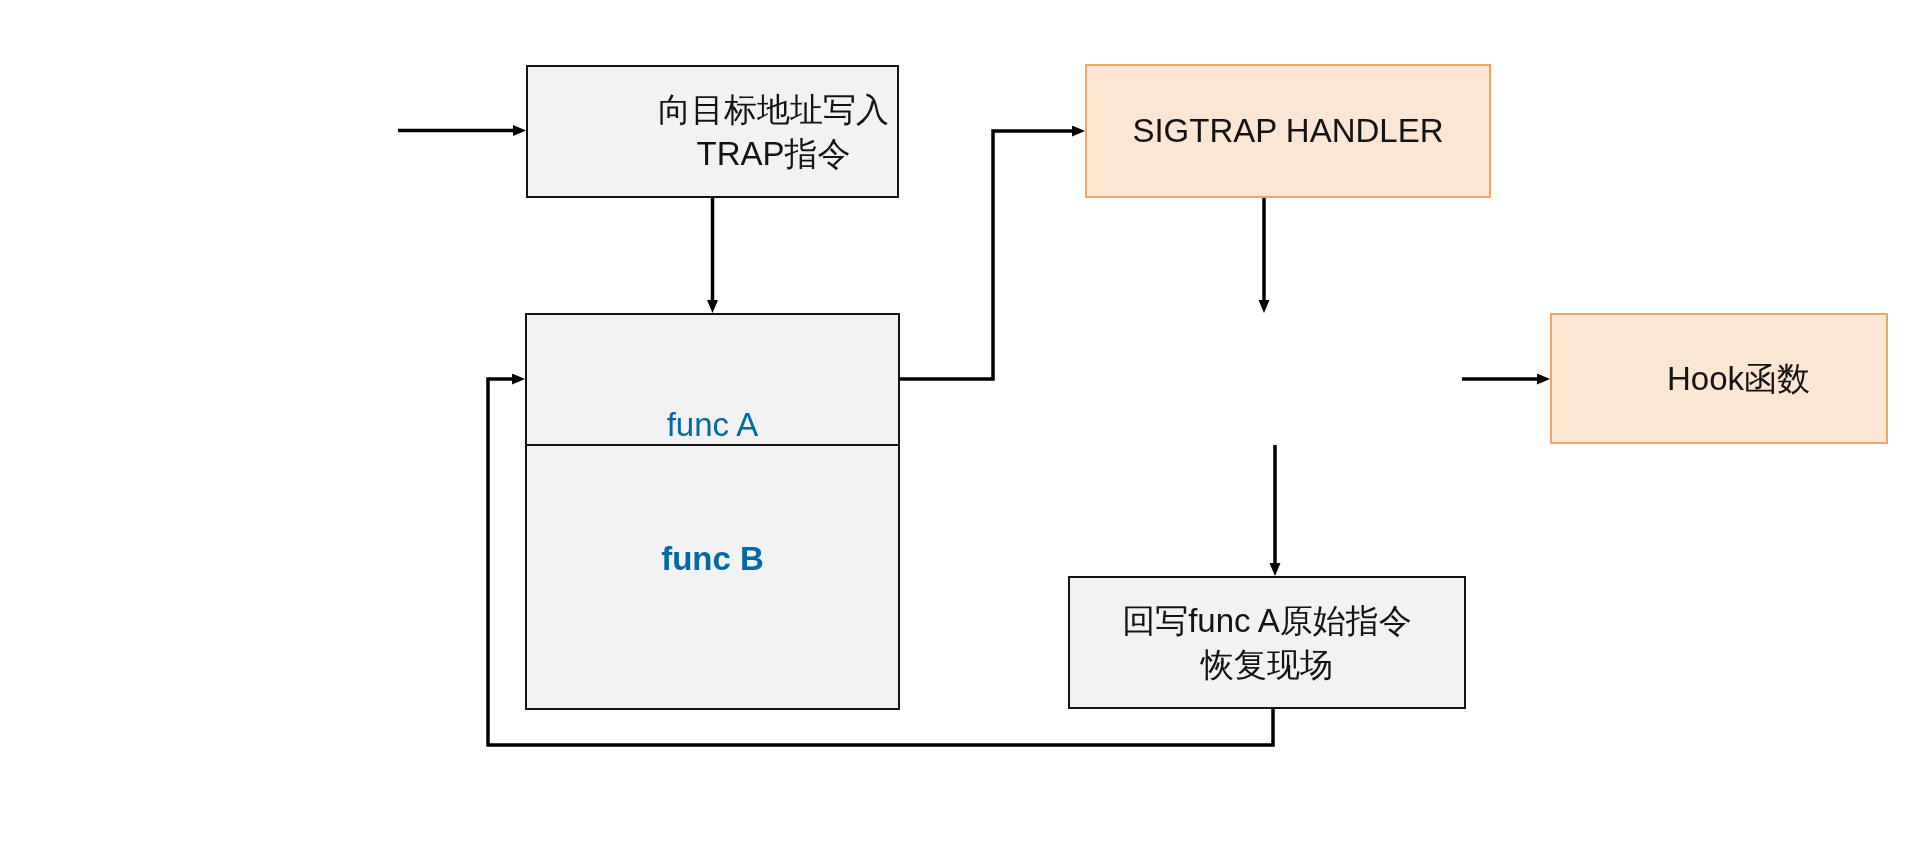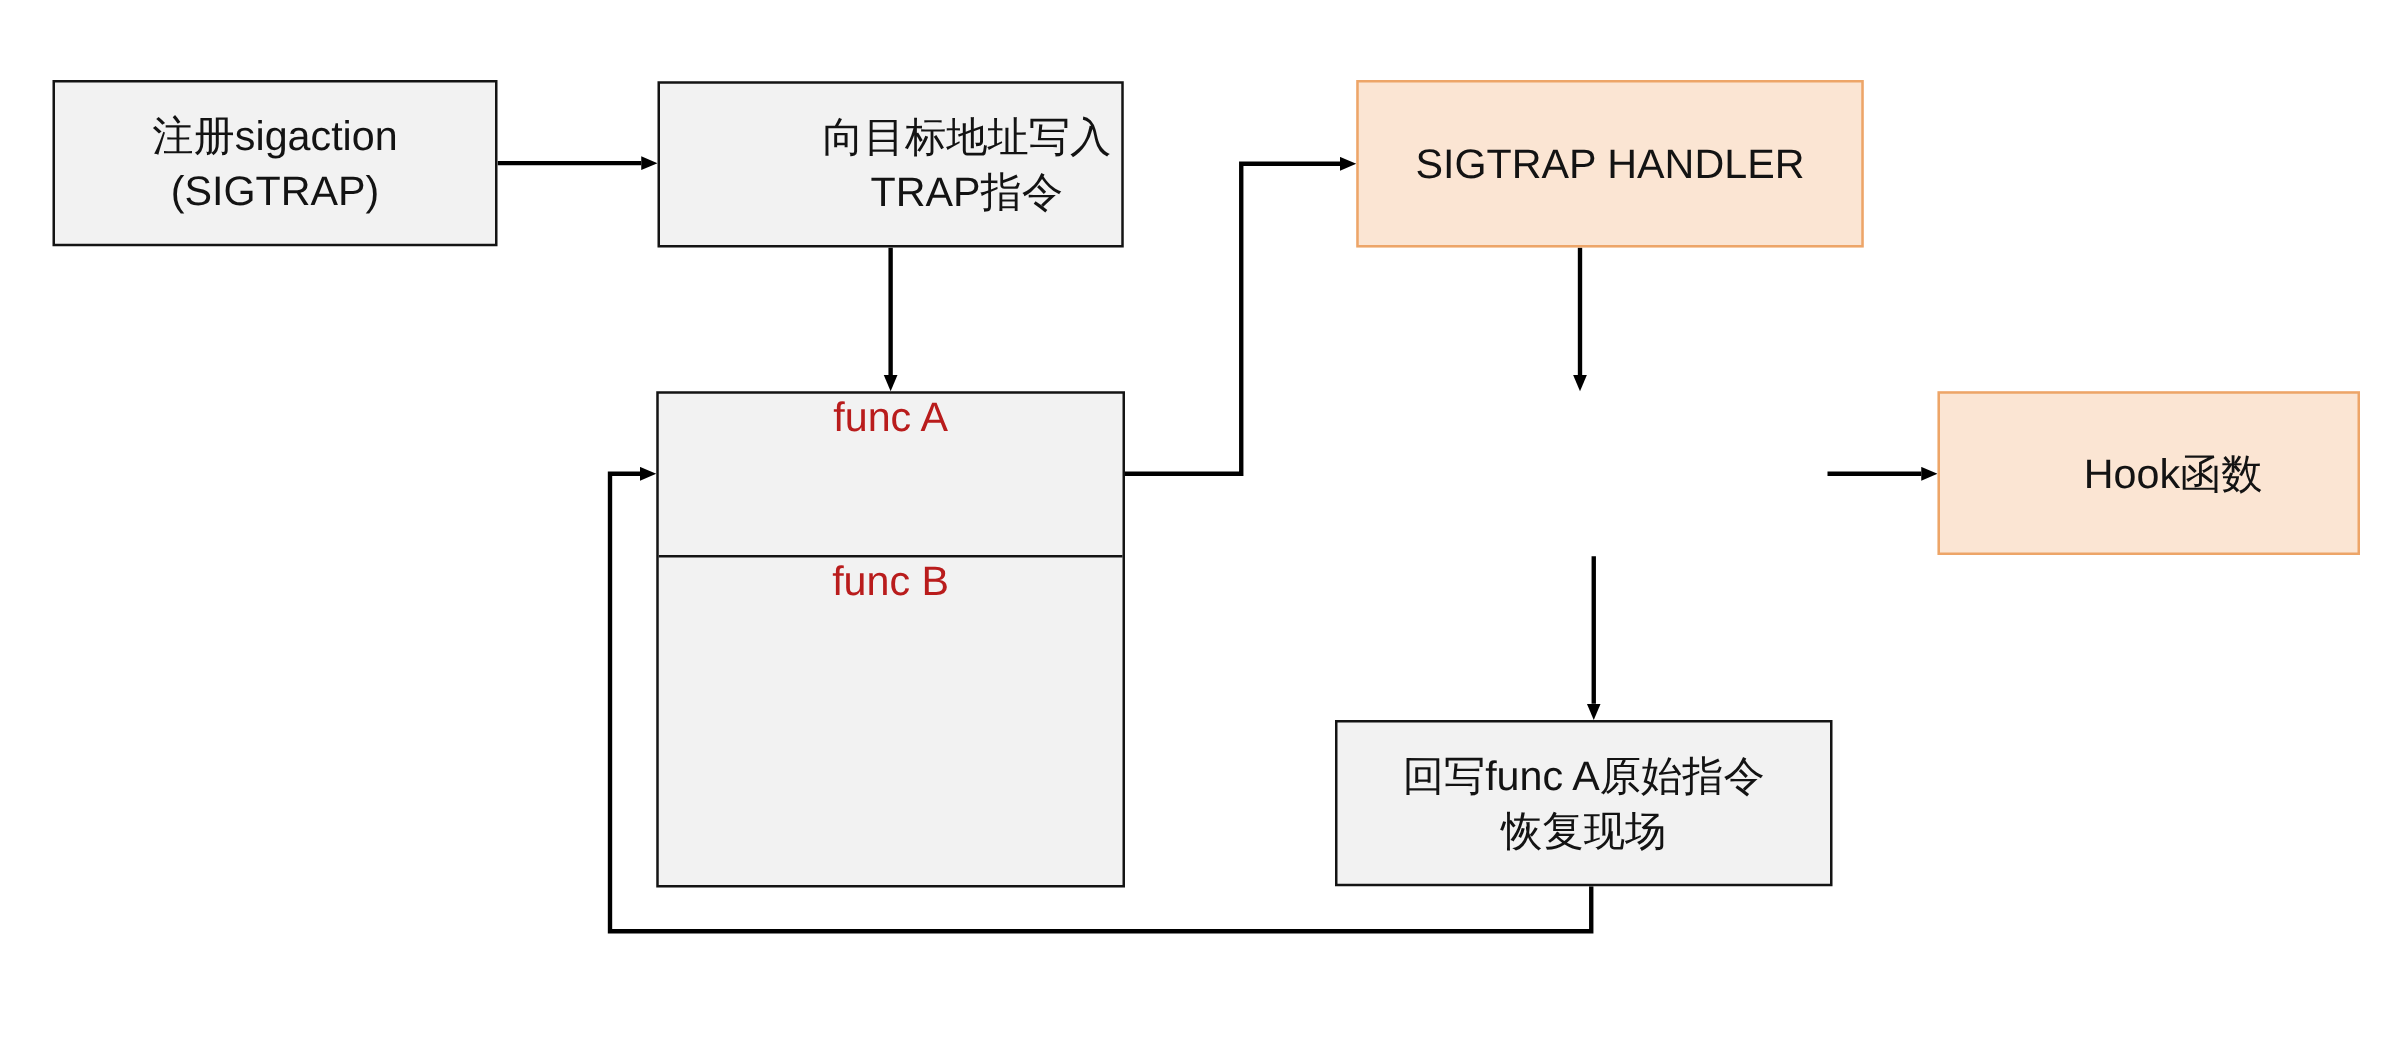--- a/index.html
+++ b/index.html
@@ -106,10 +106,6 @@
     <path class="edge" d="M1273,709 V745 H488 V379 H512" marker-end="url(#arw)"></path>
   </svg>
 
-  <div class="node node-gray" id="node-register">
-    <span class="node-label">注册sigaction
-(SIGTRAP)</span>
-  </div>
 
   <div class="node node-gray" id="node-write-trap">
     <span class="node-label">向目标地址写入

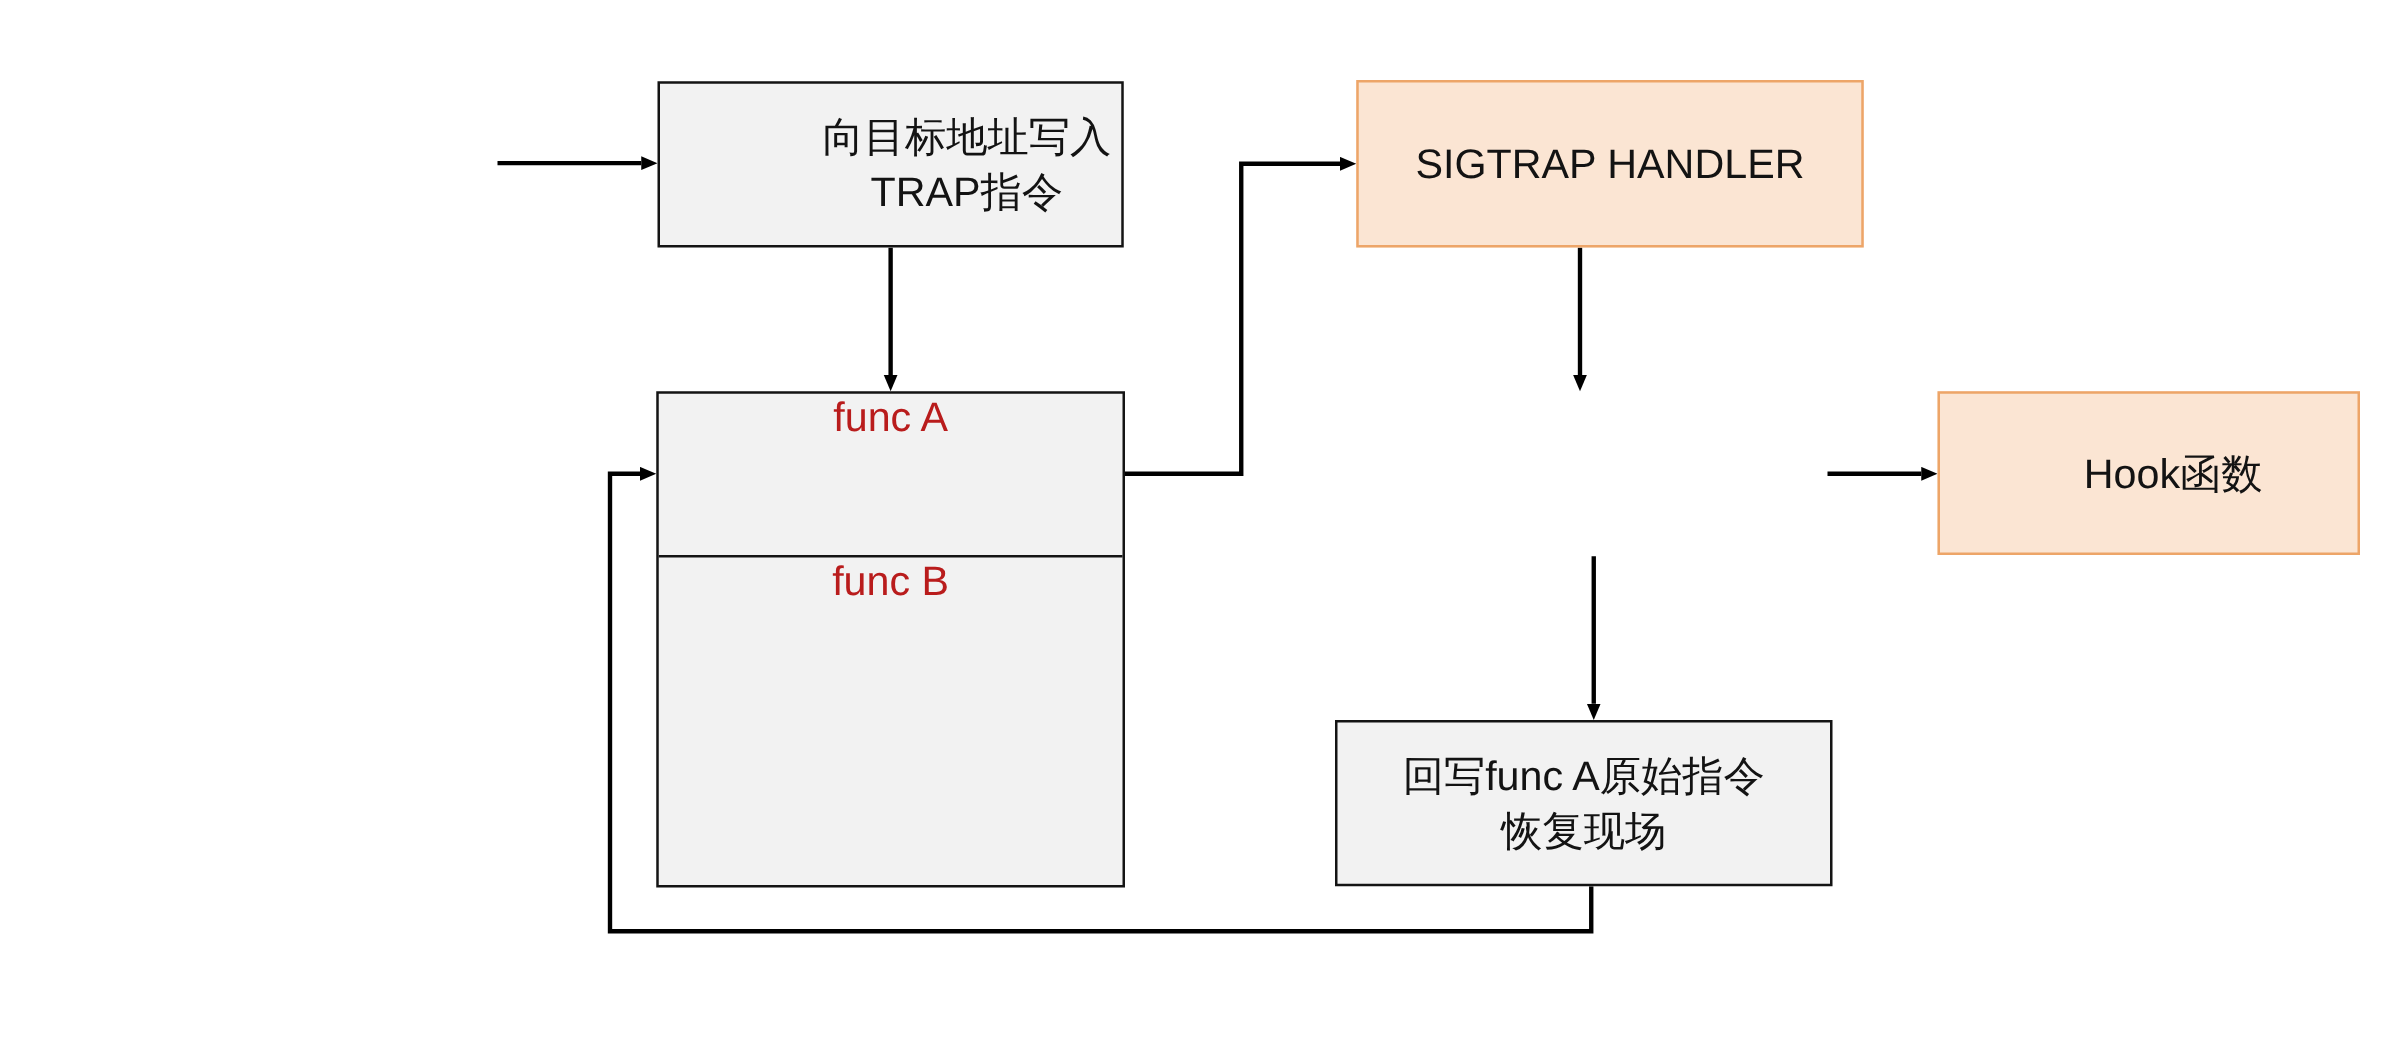--- a/index.html
+++ b/index.html
@@ -77,10 +77,10 @@
   .func-row {
     box-sizing: border-box;
     display: flex;
-    align-items: flex-start;
+    align-items: flex-end;
     justify-content: center;
     font-size: 33px;
-    color: #b91c1c;
+    color: #0369a1;
   }
   #func-row-a { height: 129px; }
   #func-row-b { height: 134px; border-top: 2.5px solid var(--gray-border, #141414); }

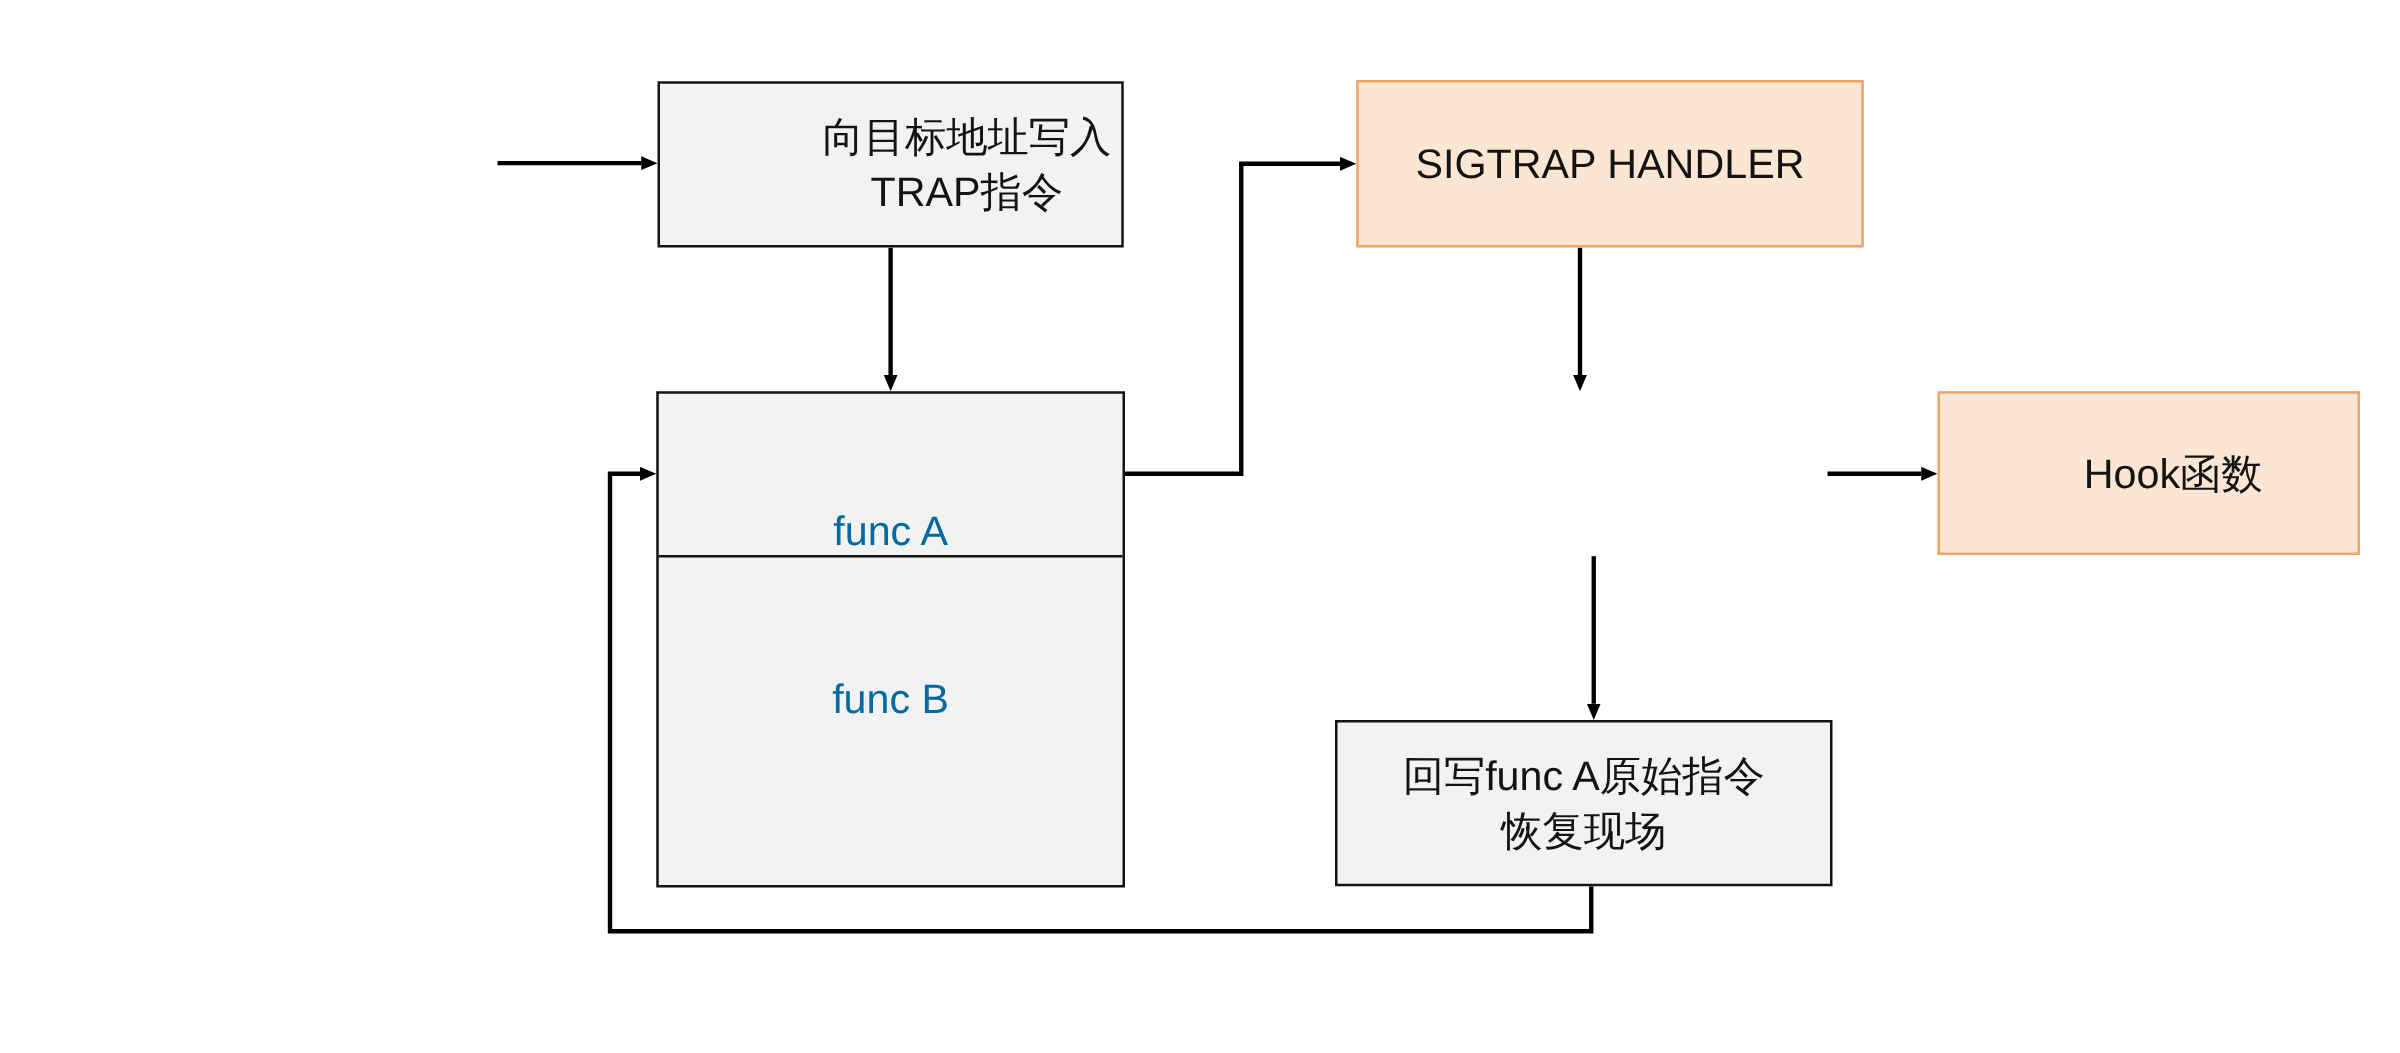--- a/index.html
+++ b/index.html
@@ -83,7 +83,7 @@
     color: #0369a1;
   }
   #func-row-a { height: 129px; }
-  #func-row-b { height: 134px; border-top: 2.5px solid var(--gray-border, #141414); }
+  #func-row-b { height: 134px; border-top: 2.5px solid var(--gray-border, #141414); font-weight: bold; }
   #func-row-c { height: 134px; border-top: 2.5px solid var(--gray-border, #141414); }
 </style>
 </head>

